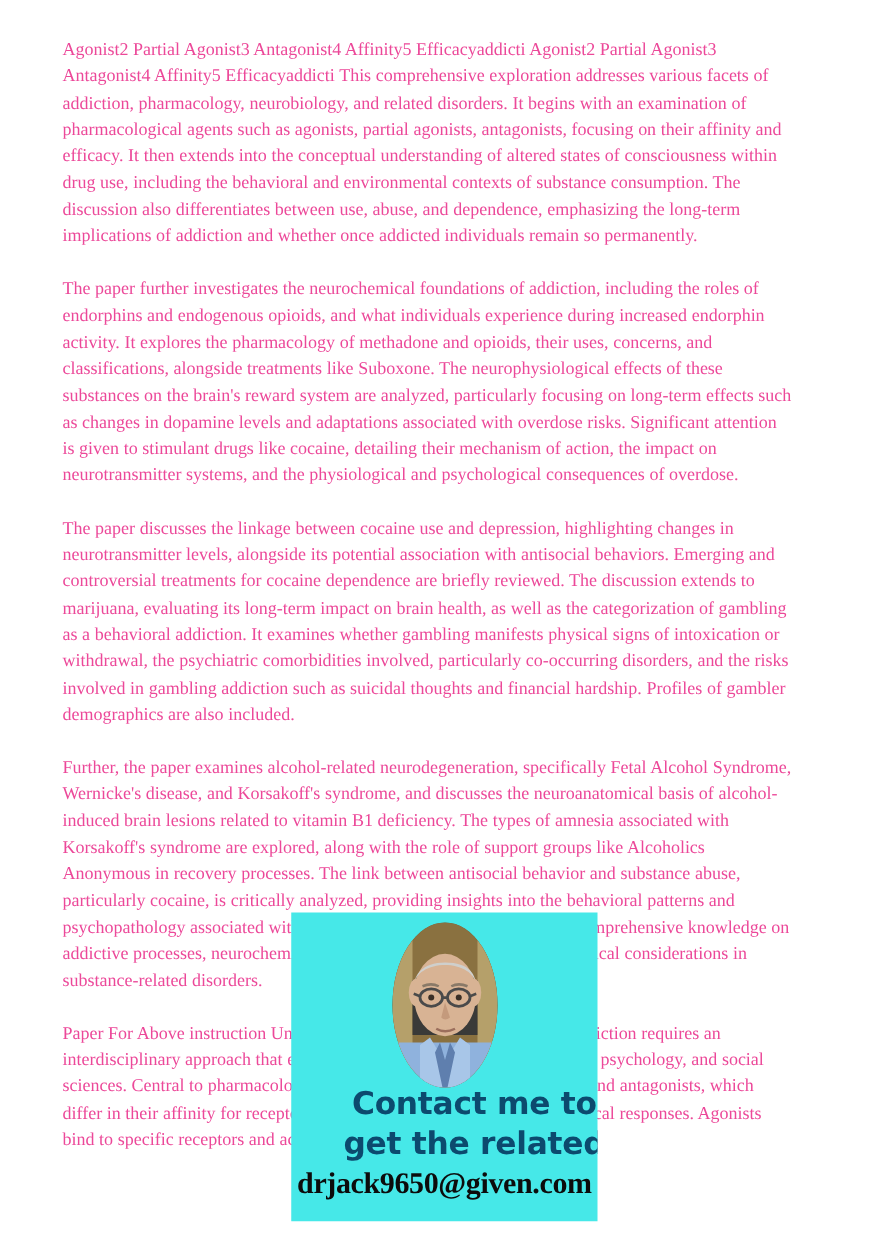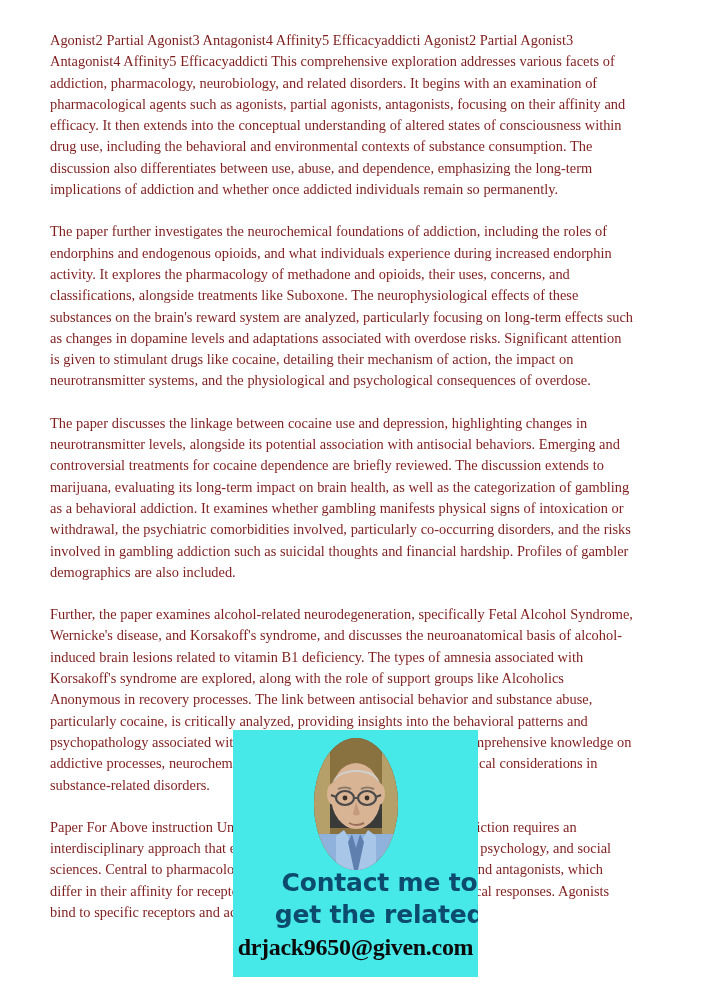--- a/index.html
+++ b/index.html
@@ -25,7 +25,7 @@
     margin: 0 2px 21px 0;
     font-size: 14.4px;
     line-height: 21.3px;
-    color: #7f1d1d;
+    color: #ec4899;
     text-align: left;
     word-spacing: 0.1px;
   }

